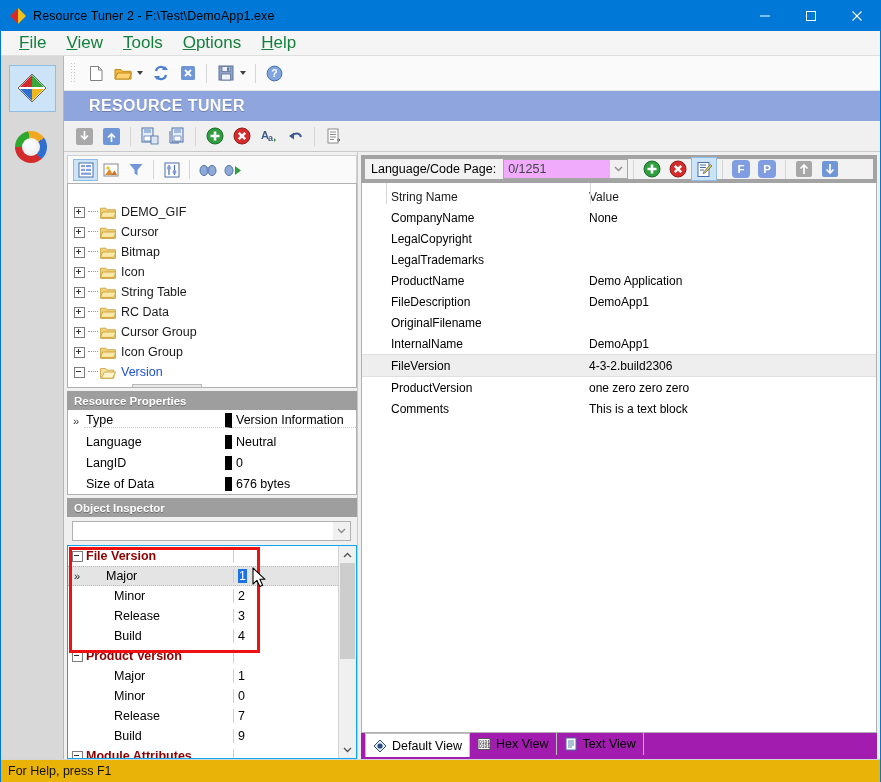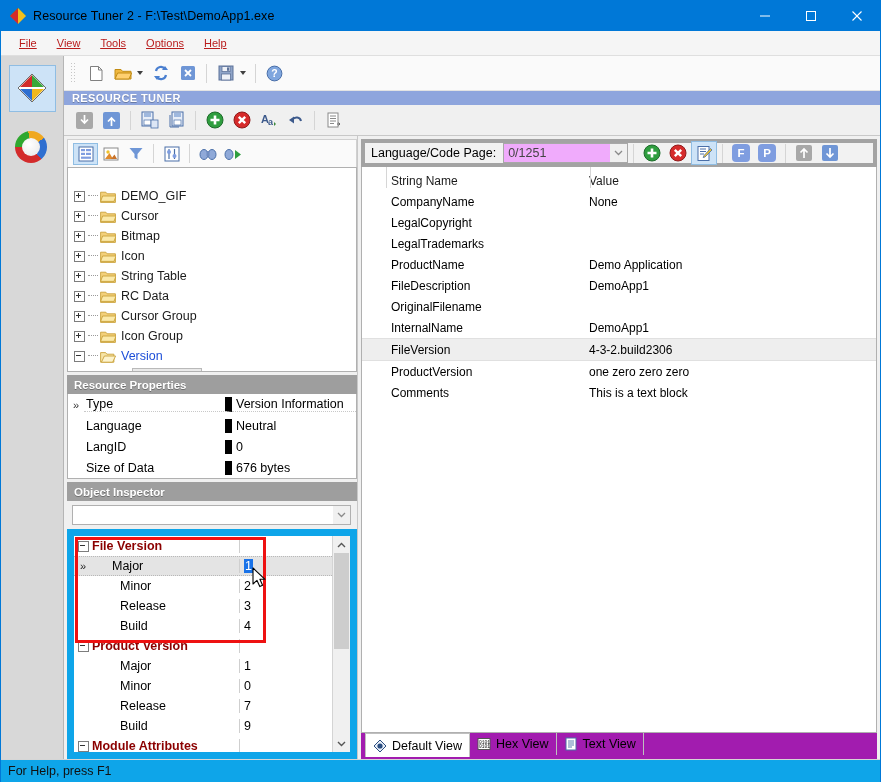--- a/index.html
+++ b/index.html
@@ -31,7 +31,7 @@
   
   .menubar{height:24px;background:#f5f5f5;border-bottom:1px solid #dfdfdf;
            display:flex;align-items:center;padding-left:8px;}
-  .menu-item{padding:3px 10px;font-size:11px;color:#b91c1c;text-decoration:underline;}
+  .menu-item{padding:3px 10px;font-size:17px;color:#15803d;}
   .menu-item u{text-decoration:underline;}
 
   

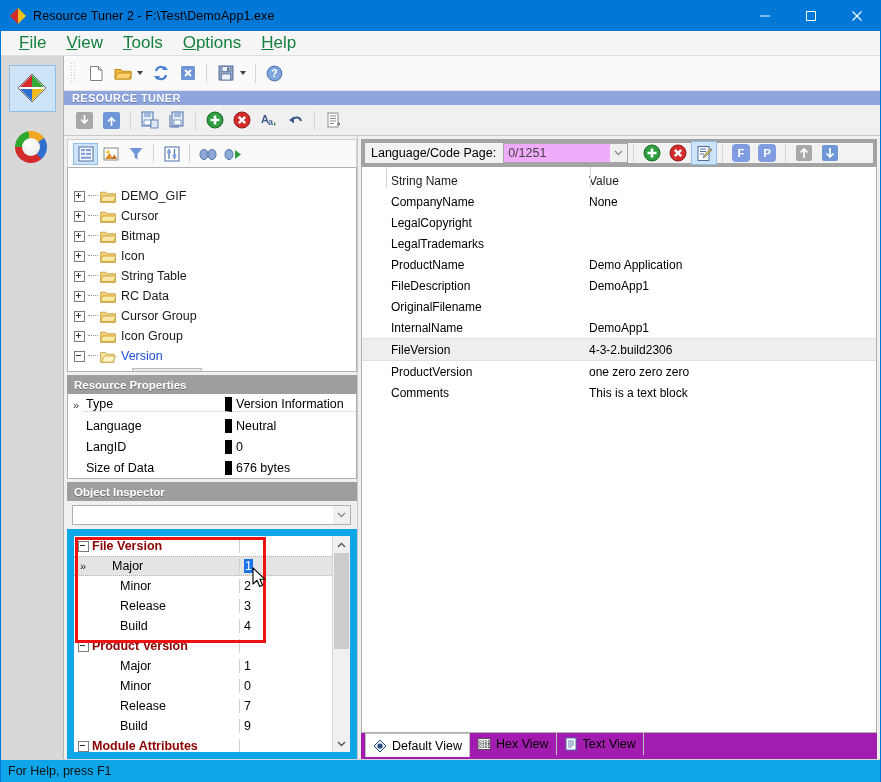--- a/index.html
+++ b/index.html
@@ -63,8 +63,8 @@
   .caret{width:0;height:0;border-left:3.5px solid transparent;border-right:3.5px solid transparent;
          border-top:4px solid #404040;margin:0 4px 0 1px;}
 
-  .banner{height:14px;background:#8ea5dd;color:#fff;font-weight:bold;font-size:11px;
-          letter-spacing:.4px;display:flex;align-items:center;padding-left:8px;
+  .banner{height:30px;background:#8ea5dd;color:#fff;font-weight:bold;font-size:16px;
+          letter-spacing:.4px;display:flex;align-items:center;padding-left:25px;
           font-family:"Liberation Sans",sans-serif;
           text-shadow:0 1px 0 rgba(0,0,0,.25);}
   .toolbar2{height:30px;background:#f0f0f0;border-bottom:1px solid #c8c8c8;

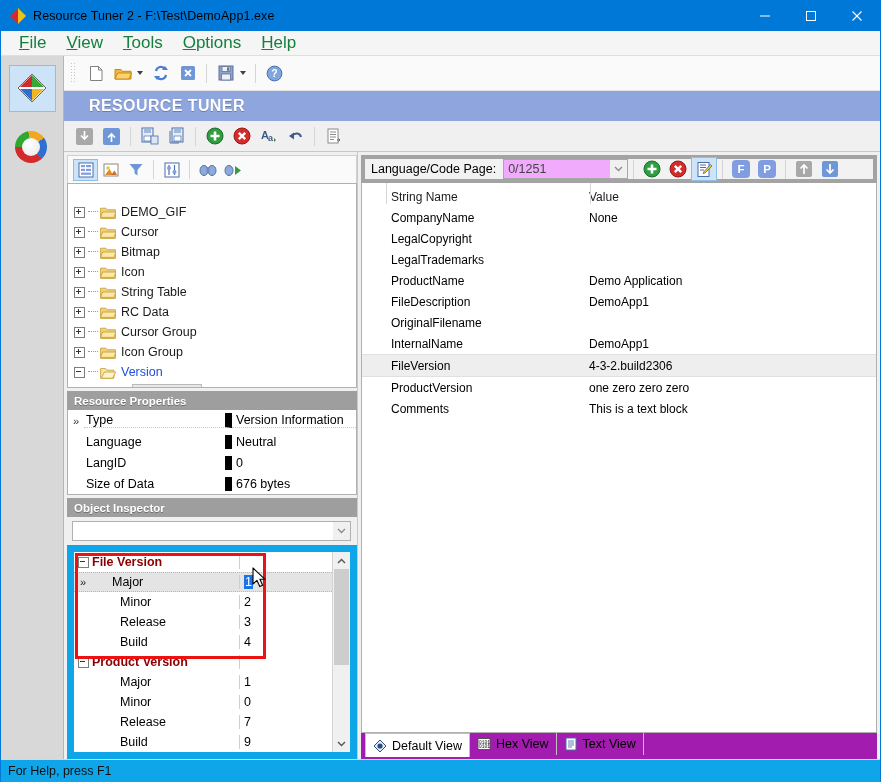--- a/index.html
+++ b/index.html
@@ -113,7 +113,7 @@
   .oi-arrow{width:17px;height:18px;display:flex;align-items:center;justify-content:center;
             background:#f0f0f0;}
 
-  .oi-grid{flex:1;background:#fff;border:7px solid #0ea5e9;display:flex;min-height:0;
+  .oi-grid{flex:1;background:#fff;border:1px solid #0ea5e9;display:flex;min-height:0;
            position:relative;overflow:hidden;box-sizing:border-box;}
   .oi-rows{flex:1;min-width:0;}
   .oirow{height:20px;display:flex;align-items:center;font-size:12.5px;position:relative;}

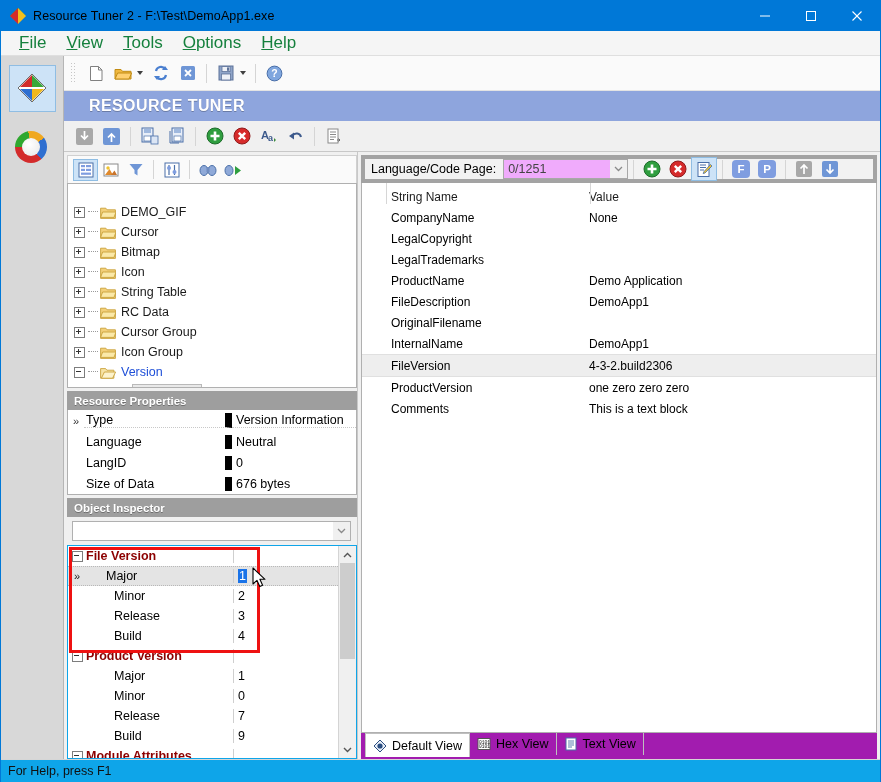--- a/index.html
+++ b/index.html
@@ -167,7 +167,7 @@
   .tab .ti{margin-right:5px;display:flex;align-items:center;}
 
   
-  .status{height:22px;background:#0ea5e9;border-top:1px solid #d6d6d6;
+  .status{height:22px;background:#eab308;border-top:1px solid #d6d6d6;
           display:flex;align-items:center;padding-left:7px;font-size:12.5px;color:#111;}
 
   .cursor{position:absolute;pointer-events:none;}

